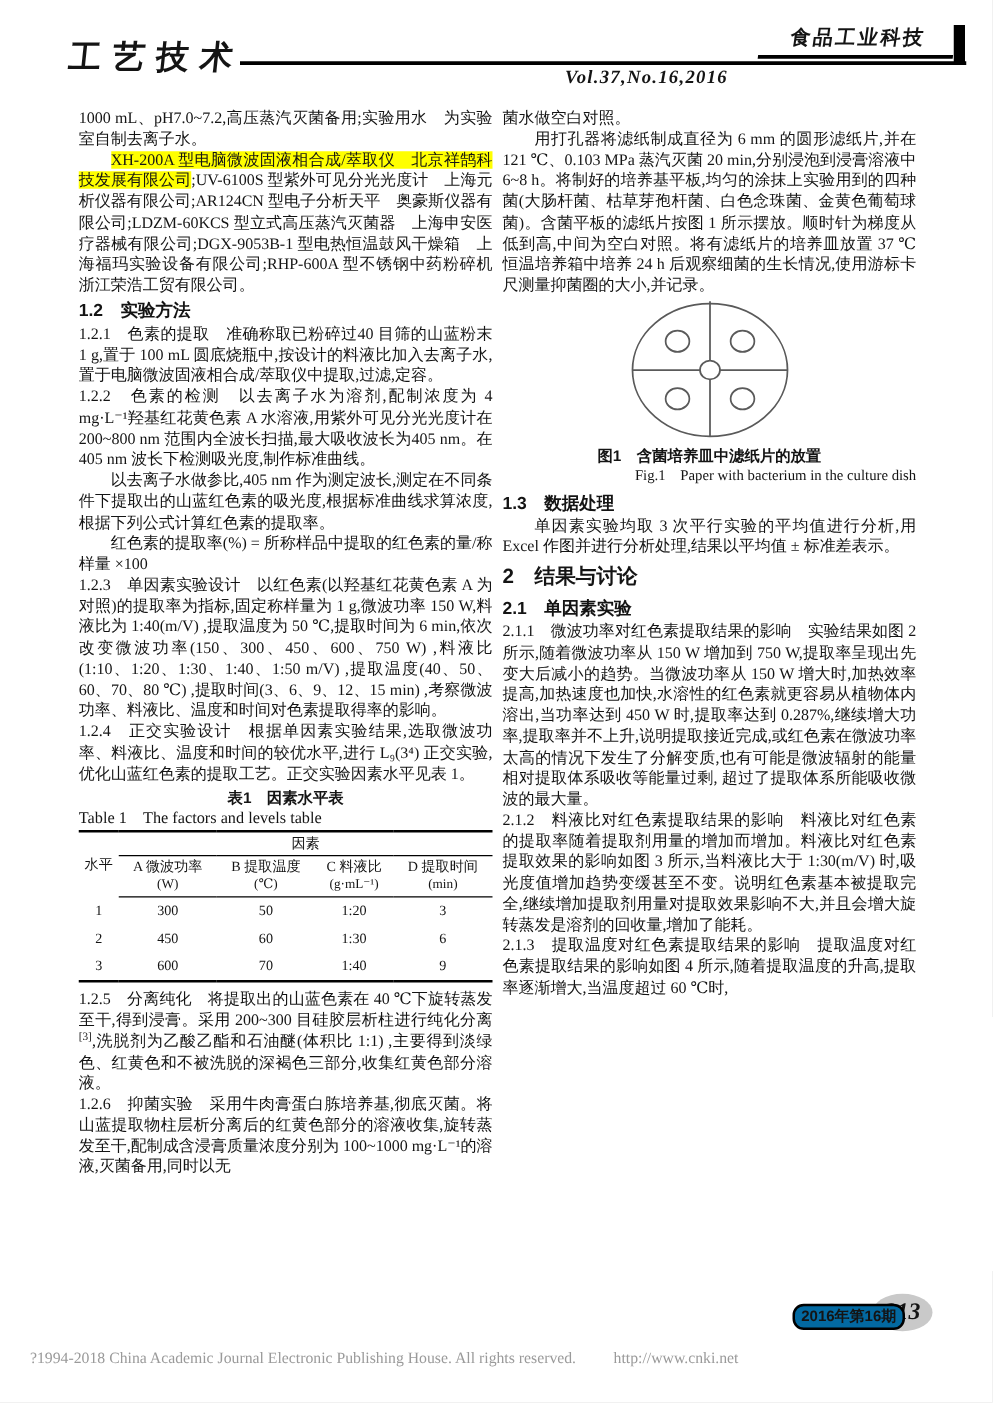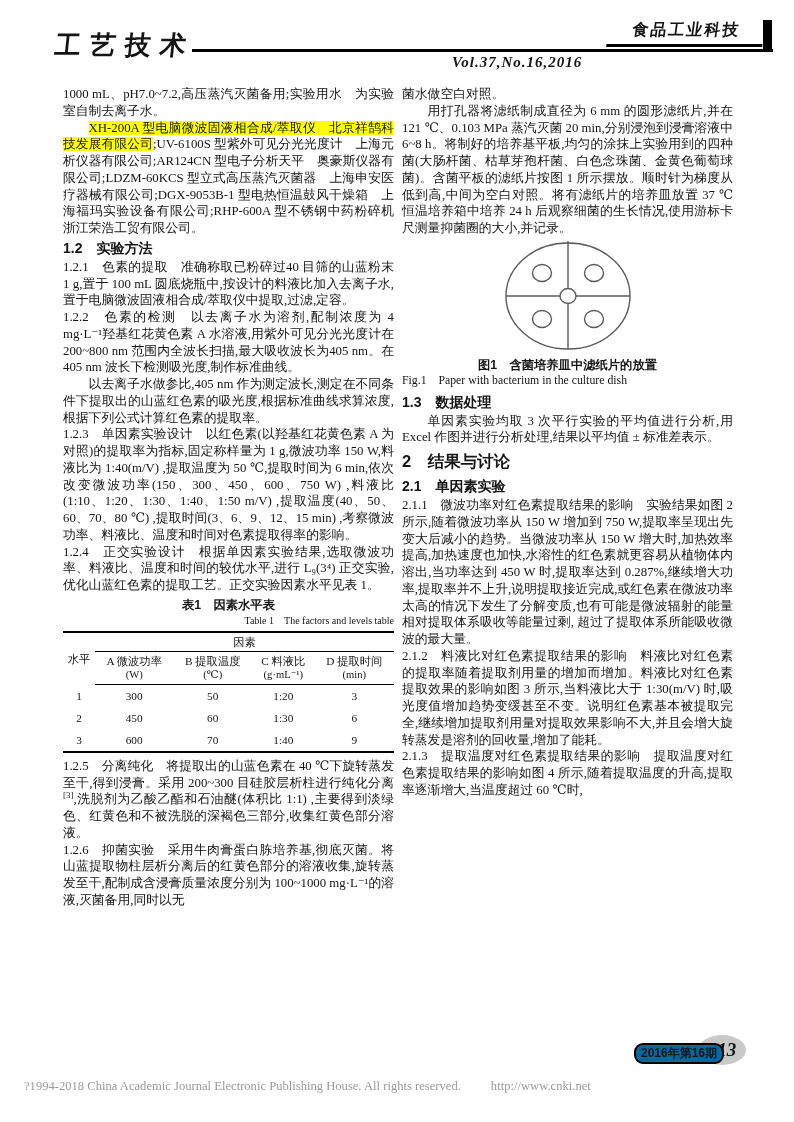--- a/index.html
+++ b/index.html
@@ -71,7 +71,7 @@
     font-weight:bold; font-size:12.3px; line-height:16px; text-align:center;
     font-family:"Liberation Sans","DejaVu Sans",sans-serif;
   }
-  .fig-caption-en { font-size:11.8px; line-height:15px; text-align:left; margin-bottom:3px; }
+  .fig-caption-en { font-size:11.8px; line-height:15px; text-align:right; margin-bottom:3px; }
 
   
   .page-ellipse {

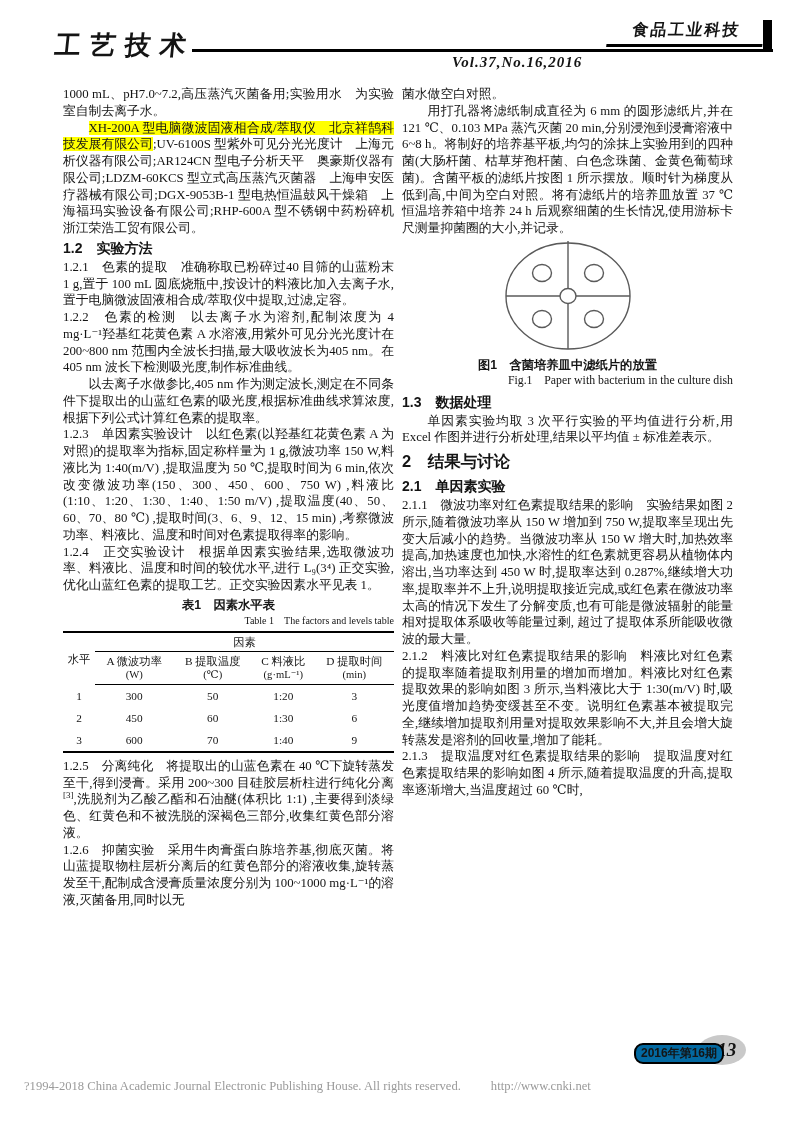--- a/index.html
+++ b/index.html
@@ -111,6 +111,7 @@
         <p class="para body"><span>1.2.1　色素的提取　准确称取已粉碎过40 目筛的山蓝粉末 1 g,置于 100 mL 圆底烧瓶中,按设计的料液比加入去离子水,置于电脑微波固液相合成/萃取仪中提取,过滤,定容。</span></p>
         <p class="para body"><span>1.2.2　色素的检测　以去离子水为溶剂,配制浓度为 4 mg·L⁻¹羟基红花黄色素 A 水溶液,用紫外可见分光光度计在 200~800 nm 范围内全波长扫描,最大吸收波长为405 nm。在405 nm 波长下检测吸光度,制作标准曲线。</span></p>
         <p class="para body indent"><span>以去离子水做参比,405 nm 作为测定波长,测定在不同条件下提取出的山蓝红色素的吸光度,根据标准曲线求算浓度,根据下列公式计算红色素的提取率。</span></p>
+        <p class="para body indent"><span>红色素的提取率(%) = 所称样品中提取的红色素的量/称样量 ×100</span></p>
         <p class="para body"><span>1.2.3　单因素实验设计　以红色素(以羟基红花黄色素 A 为对照)的提取率为指标,固定称样量为 1 g,微波功率 150 W,料液比为 1:40(m/V) ,提取温度为 50 ℃,提取时间为 6 min,依次改变微波功率(150、300、450、600、750 W) ,料液比(1:10、1:20、1:30、1:40、1:50 m/V) ,提取温度(40、50、60、70、80 ℃) ,提取时间(3、6、9、12、15 min) ,考察微波功率、料液比、温度和时间对色素提取得率的影响。</span></p>
         <p class="para body"><span>1.2.4　正交实验设计　根据单因素实验结果,选取微波功率、料液比、温度和时间的较优水平,进行 L₉(3⁴) 正交实验,优化山蓝红色素的提取工艺。正交实验因素水平见表 1。</span></p>
       </div>

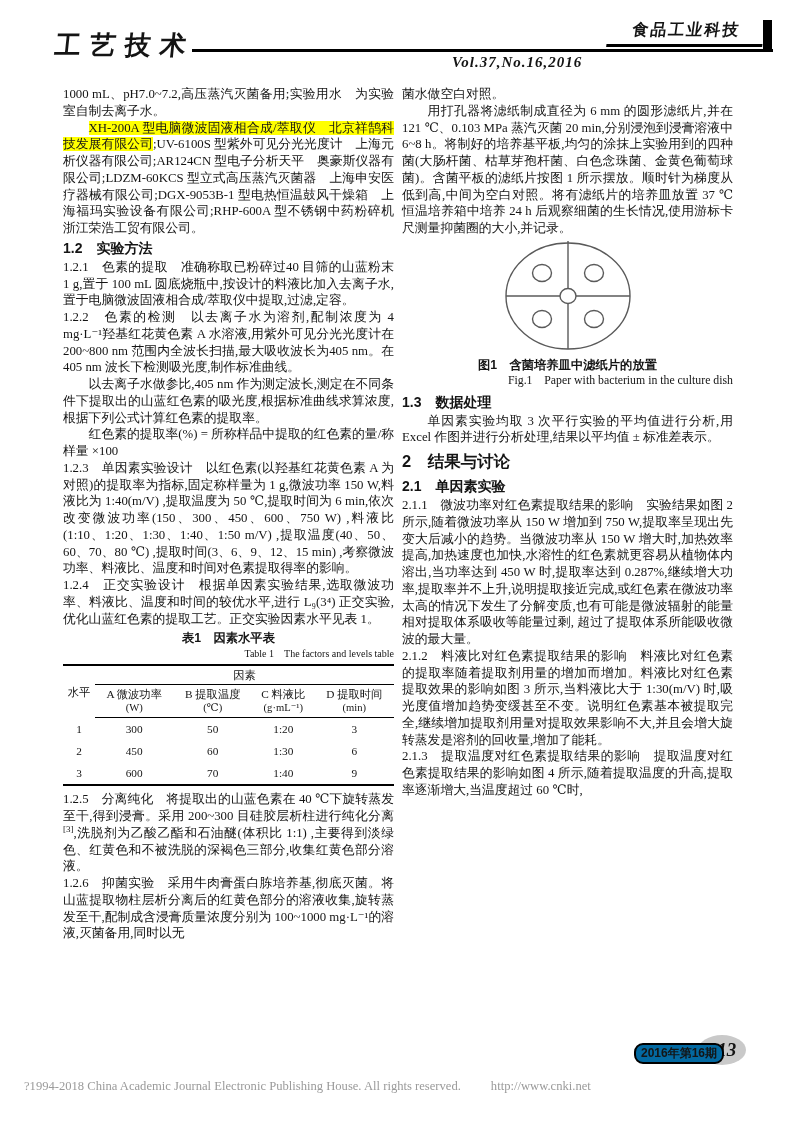--- a/index.html
+++ b/index.html
@@ -53,7 +53,7 @@
     text-align:center; font-weight:bold; font-size:12.3px; line-height:16px; margin-top:3px;
     font-family:"Liberation Sans","DejaVu Sans",sans-serif;
   }
-  .tbl-caption-en { text-align:right; font-size:10px; line-height:15px; margin-bottom:3px; }
+  .tbl-caption-en { text-align:left; font-size:13px; line-height:15px; margin-bottom:3px; }
   table.factors {
     width:100%; border-collapse:collapse; text-align:center;
     font-size:11.3px; line-height:14px; margin-bottom:5px;

